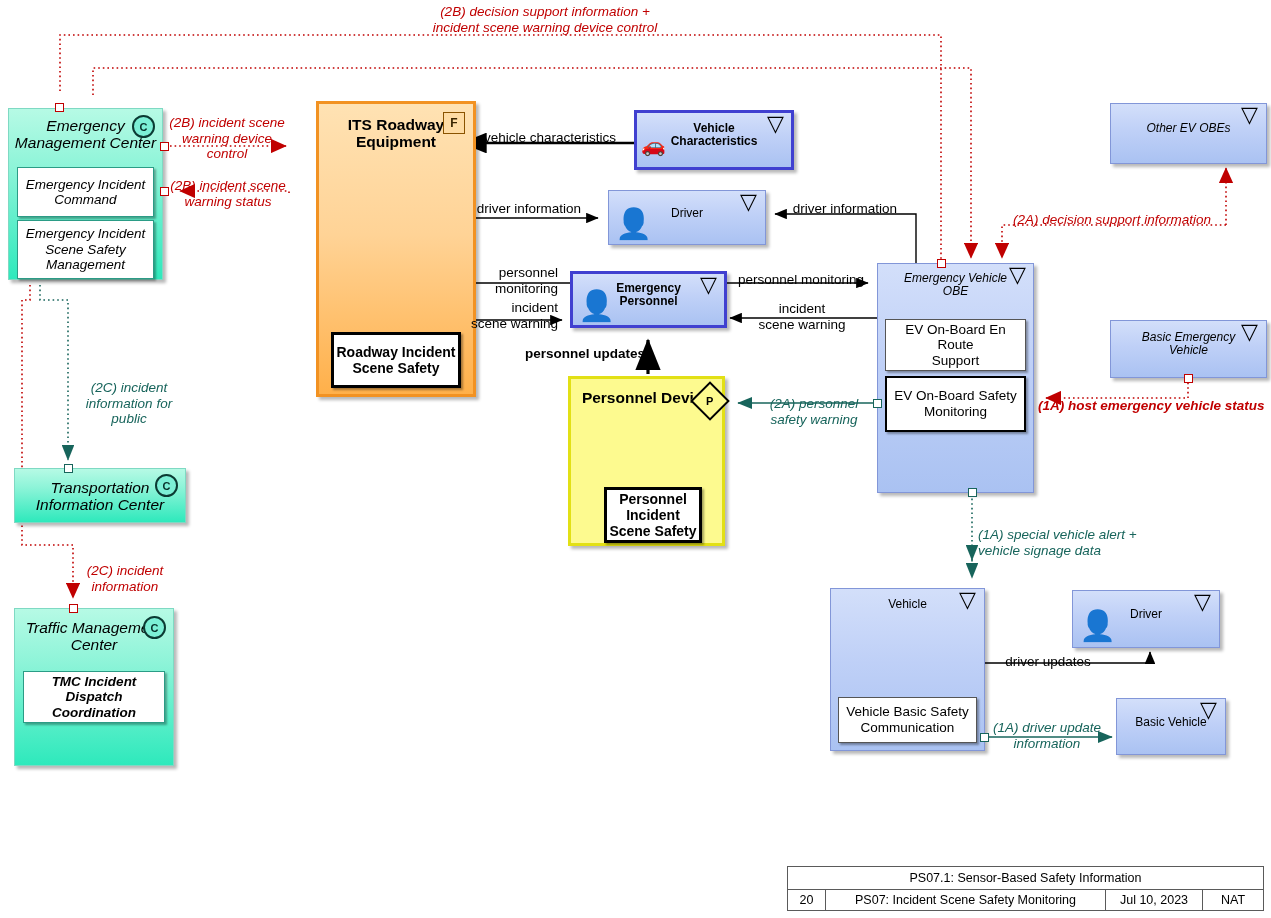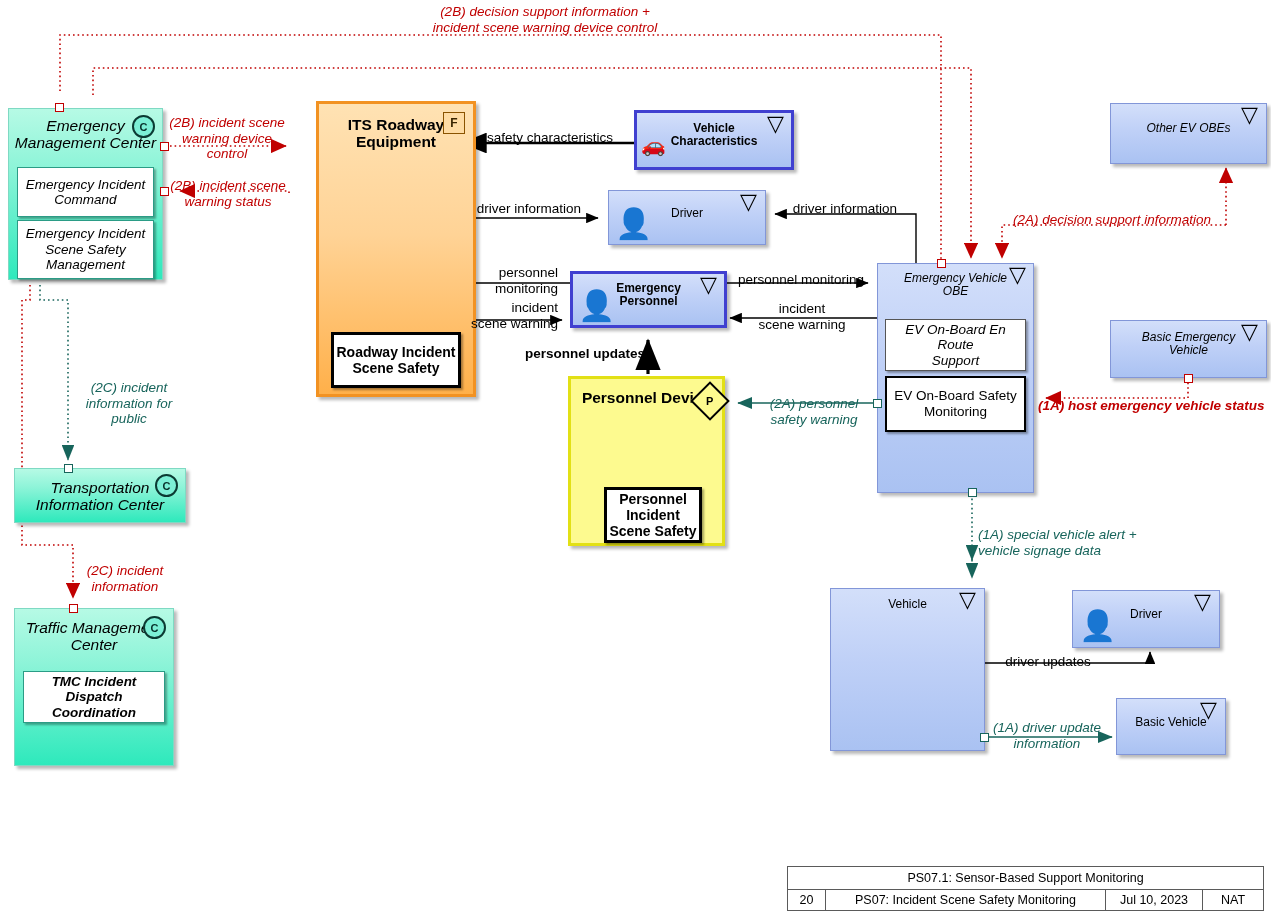--- a/index.html
+++ b/index.html
@@ -295,7 +295,7 @@
 <div class="lbl red c" style="left:340px;top:4px;width:410px;">(2B) decision support information +<br>incident scene warning device control</div>
 <div class="lbl red c" style="left:163px;top:115px;width:128px;">(2B) incident scene<br>warning device<br>control</div>
 <div class="lbl red c" style="left:163px;top:178px;width:130px;">(2B) incident scene<br>warning status</div>
-<div class="lbl blk c" style="left:468px;top:130px;width:164px;">safety characteristics</div>
+<div class="lbl blk c" style="left:468px;top:130px;width:164px;">vehicle characteristics</div>
 <div class="lbl blk c" style="left:458px;top:201px;width:142px;">driver information</div>
 <div class="lbl blk c" style="left:780px;top:201px;width:130px;">driver information</div>
 <div class="lbl blk r" style="left:455px;top:265px;width:103px;">personnel<br>monitoring</div>

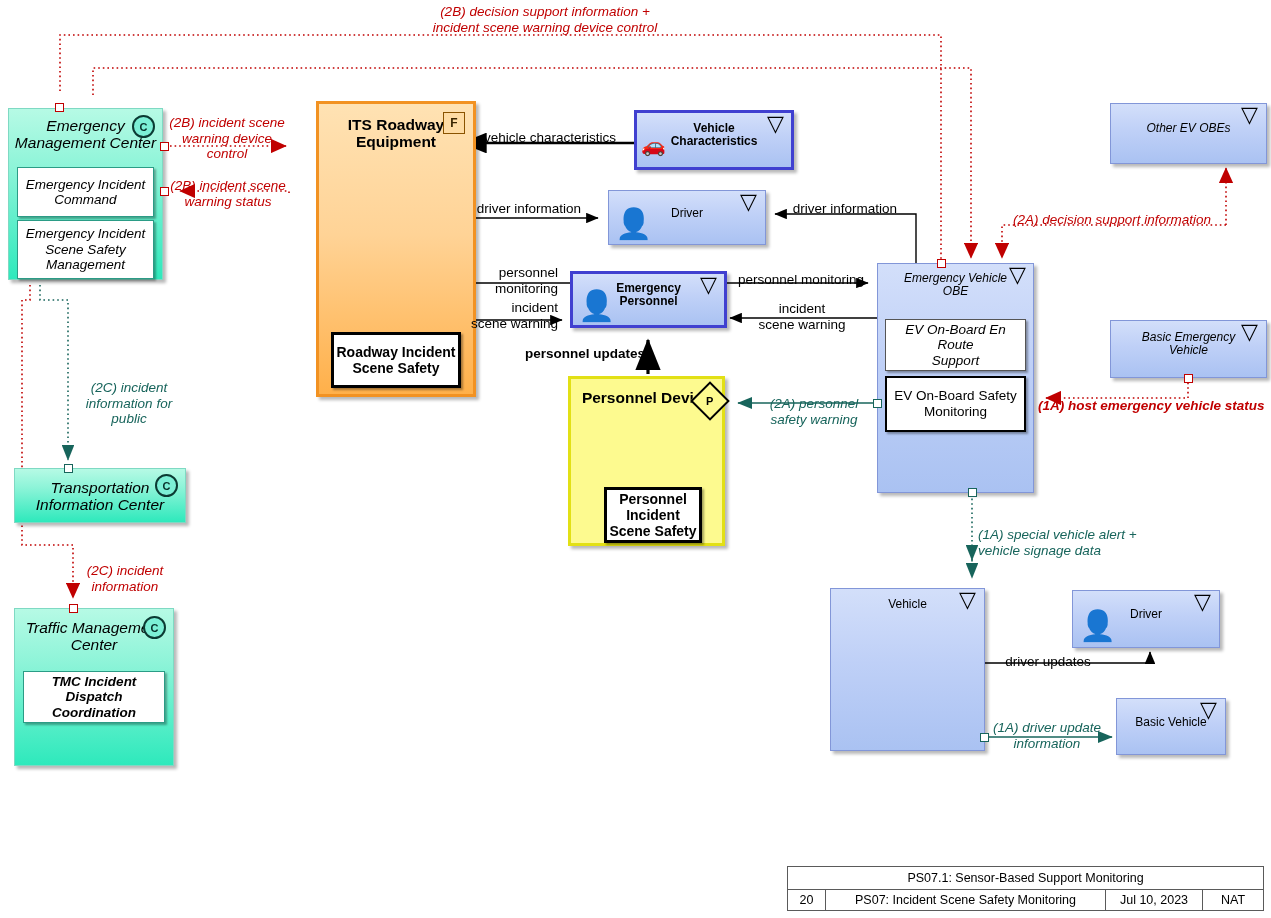--- a/index.html
+++ b/index.html
@@ -38,7 +38,7 @@
   .veh .proc{position:absolute;left:7px;right:7px;background:#fff;border:1px solid #555;
        box-shadow:2px 2px 2px rgba(0,0,0,.35);font-size:13.5px;
        display:flex;align-items:center;justify-content:center;text-align:center;line-height:1.15;color:#000;}
-  .veh .proc.ital{font-style:italic;}
+  .veh .proc.ital{}
   .veh .proc.thick{border:2px solid #000;}
 
   

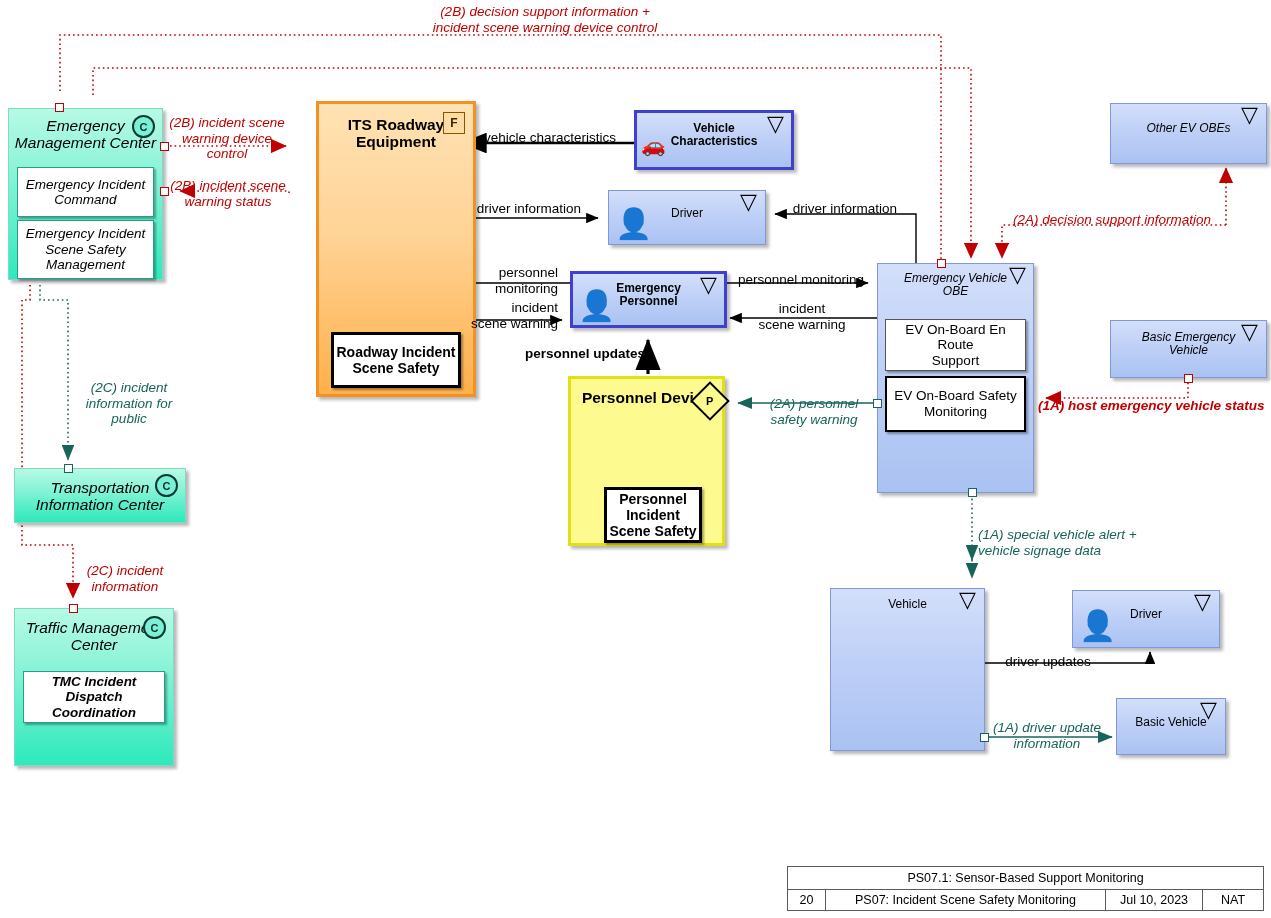--- a/index.html
+++ b/index.html
@@ -278,6 +278,7 @@
 <div class="node veh" style="left:830px;top:588px;width:155px;height:163px;">
   <div class="title" style="top:9px;">Vehicle</div>
   <div class="badge-v" style="right:5px;top:2px;">▽</div>
+  <div class="proc" style="top:108px;height:44px;">Vehicle Basic Safety<br>Communication</div>
 </div>
 <div class="port grn" style="left:980px;top:733px;"></div>
 

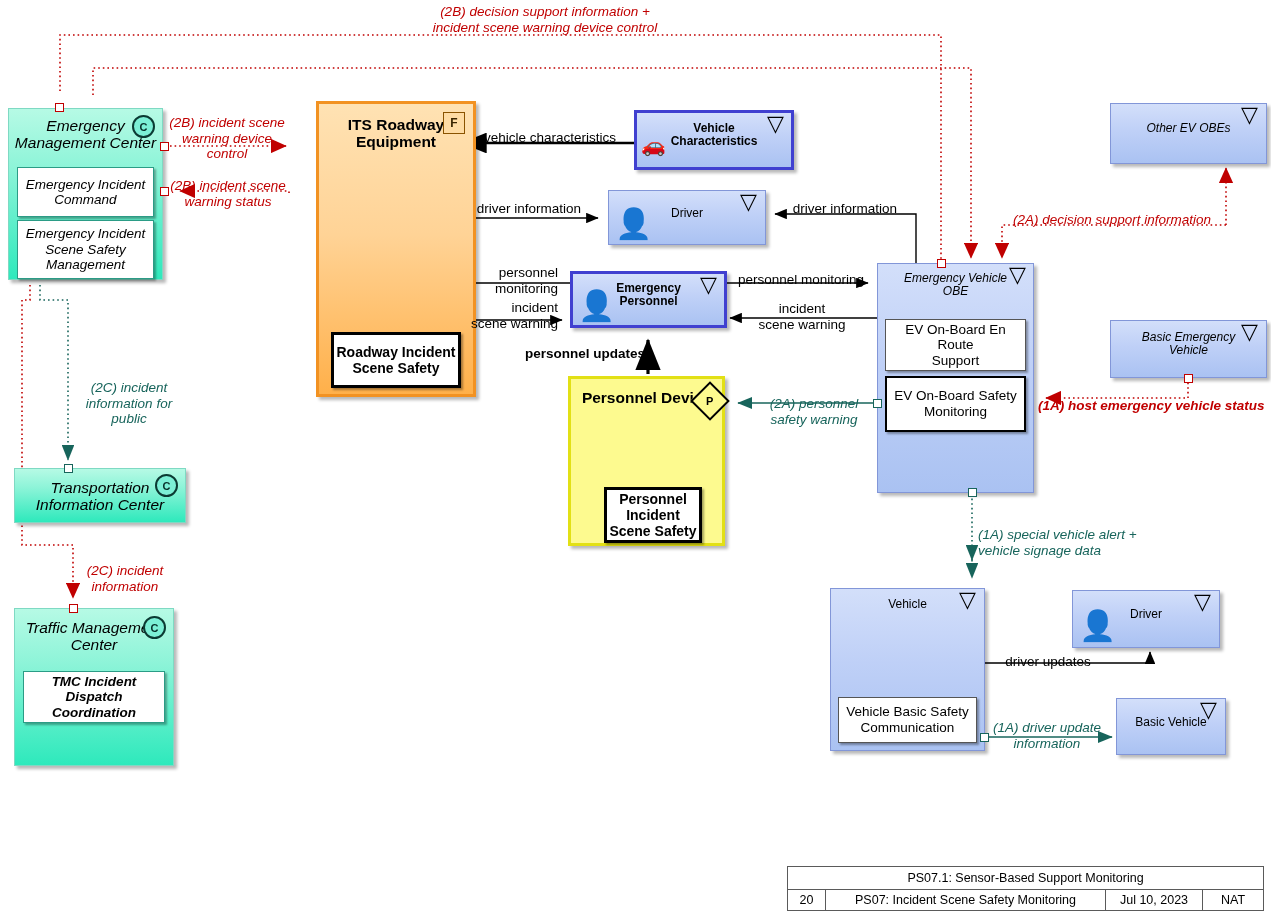--- a/index.html
+++ b/index.html
@@ -314,7 +314,7 @@
 <div class="lbl grn c" style="left:982px;top:720px;width:130px;">(1A) driver update<br>information</div>
 
 <div id="titleblock">
-  <div id="tb-top">PS07.1: Sensor-Based Support Monitoring</div>
+  <div id="tb-top">PS07.1: Sensor-Based Safety Information</div>
   <div id="tb-bot">
     <div class="tb-num">20</div>
     <div class="tb-name">PS07: Incident Scene Safety Monitoring</div>

